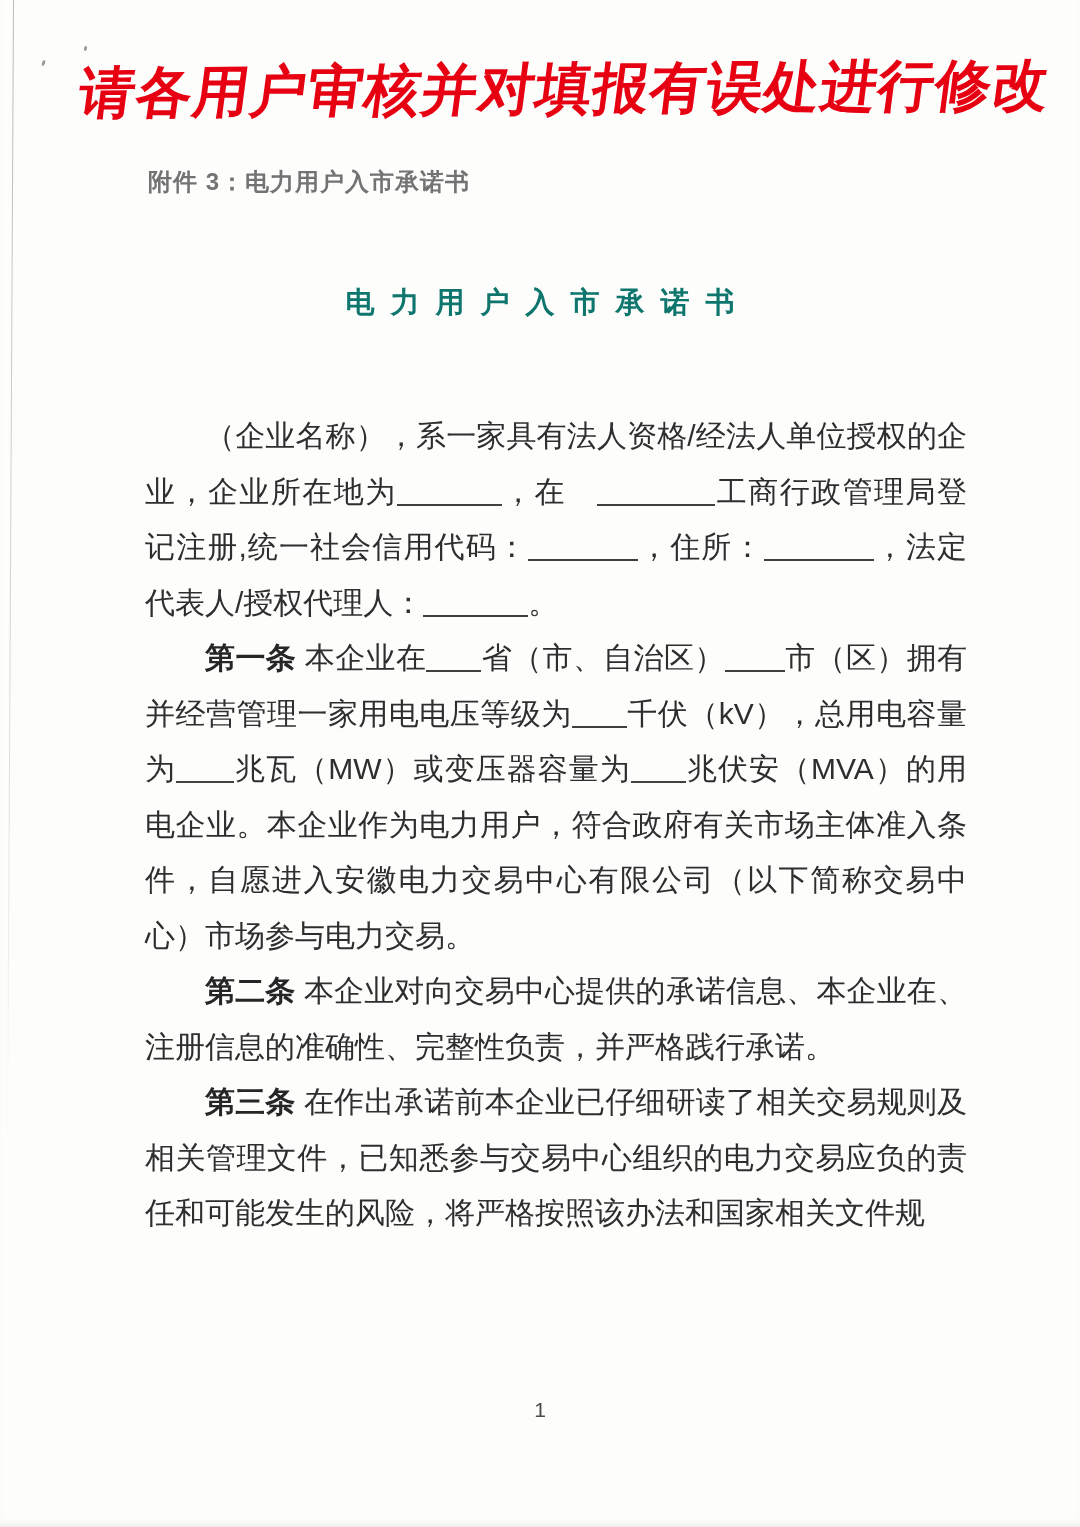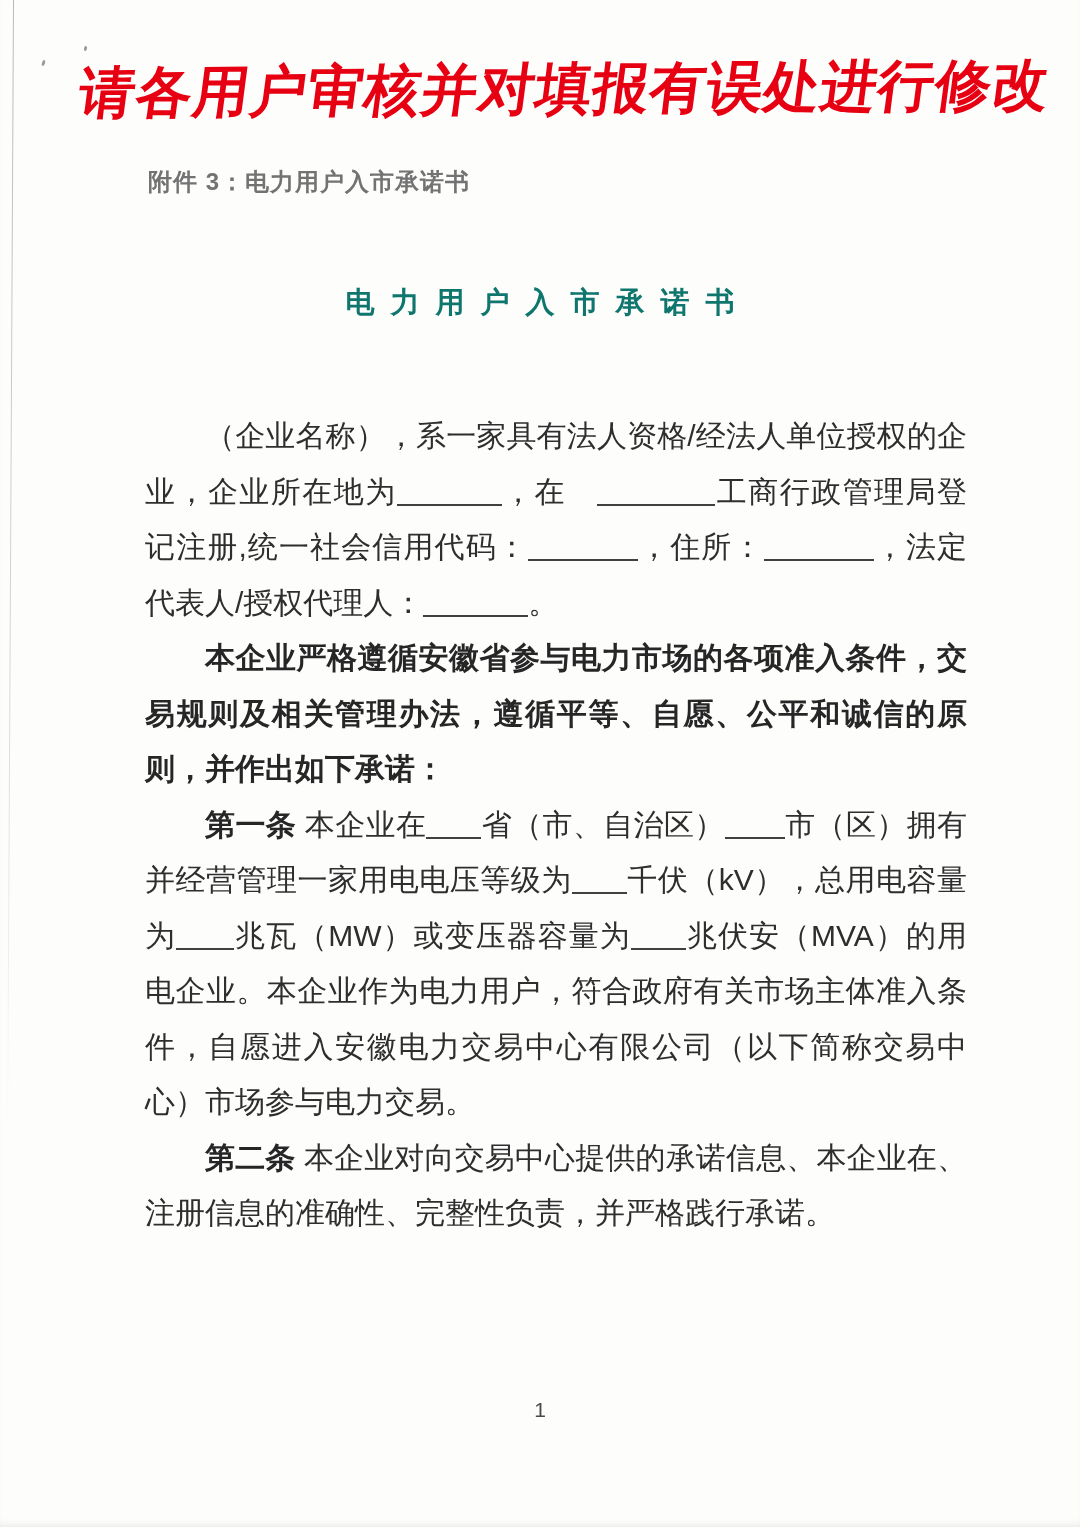--- a/index.html
+++ b/index.html
@@ -76,7 +76,6 @@
 
   <div class="body-text" id="body-paragraphs">
       <p><span class="run">（企业名称），系一家具有</span><span class="run w">法人资格</span><span class="run">/</span><span class="run w">经法人单位授权</span><span class="run">的企业，企业所在地为</span><span class="blank" style="width: 105px;"></span><span class="run">，在</span><span class="run">　</span><span class="blank" style="width: 118px;"></span><span class="run">工商行政管理局登记注册,统一社会信用代码：</span><span class="blank" style="width: 110px;"></span><span class="run">，住所：</span><span class="blank" style="width: 110px;"></span><span class="run">，</span><span class="run w">法定代表人/授权代理人</span><span class="run">：</span><span class="blank" style="width: 105px;"></span><span class="run">。</span></p>
-      <p><span class="run b">本企业严格遵循安徽省参与电力市场的各项准入条件，交易规则及相关管理办法，遵循平等、自愿、公平和诚信的原则，并作出如下承诺：</span></p>
       <p><span class="run b">第一条</span><span class="run"> 本企业在</span><span class="blank" style="width: 55px;"></span><span class="run">省（市、自治区）</span><span class="blank" style="width: 60px;"></span><span class="run">市（区）拥有并经营管理一家用电电压等级为</span><span class="blank" style="width: 55px;"></span><span class="run">千伏（kV），总用电容量为</span><span class="blank" style="width: 58px;"></span><span class="run">兆瓦（MW）或变压器容量为</span><span class="blank" style="width: 55px;"></span><span class="run">兆伏安（MVA）的用电企业。本企业作为电力用户，符合政府有关市场主体准入条件，自愿进入安徽电力交易中心有限公司（以下简称交易中心）市场参与电力交易。</span></p>
       <p><span class="run b">第二条</span><span class="run"> 本企业对向交易中心提供的承诺信息、本企业在、注册信息的准确性、完整性负责，并严格践行承诺。</span></p>
     </div>

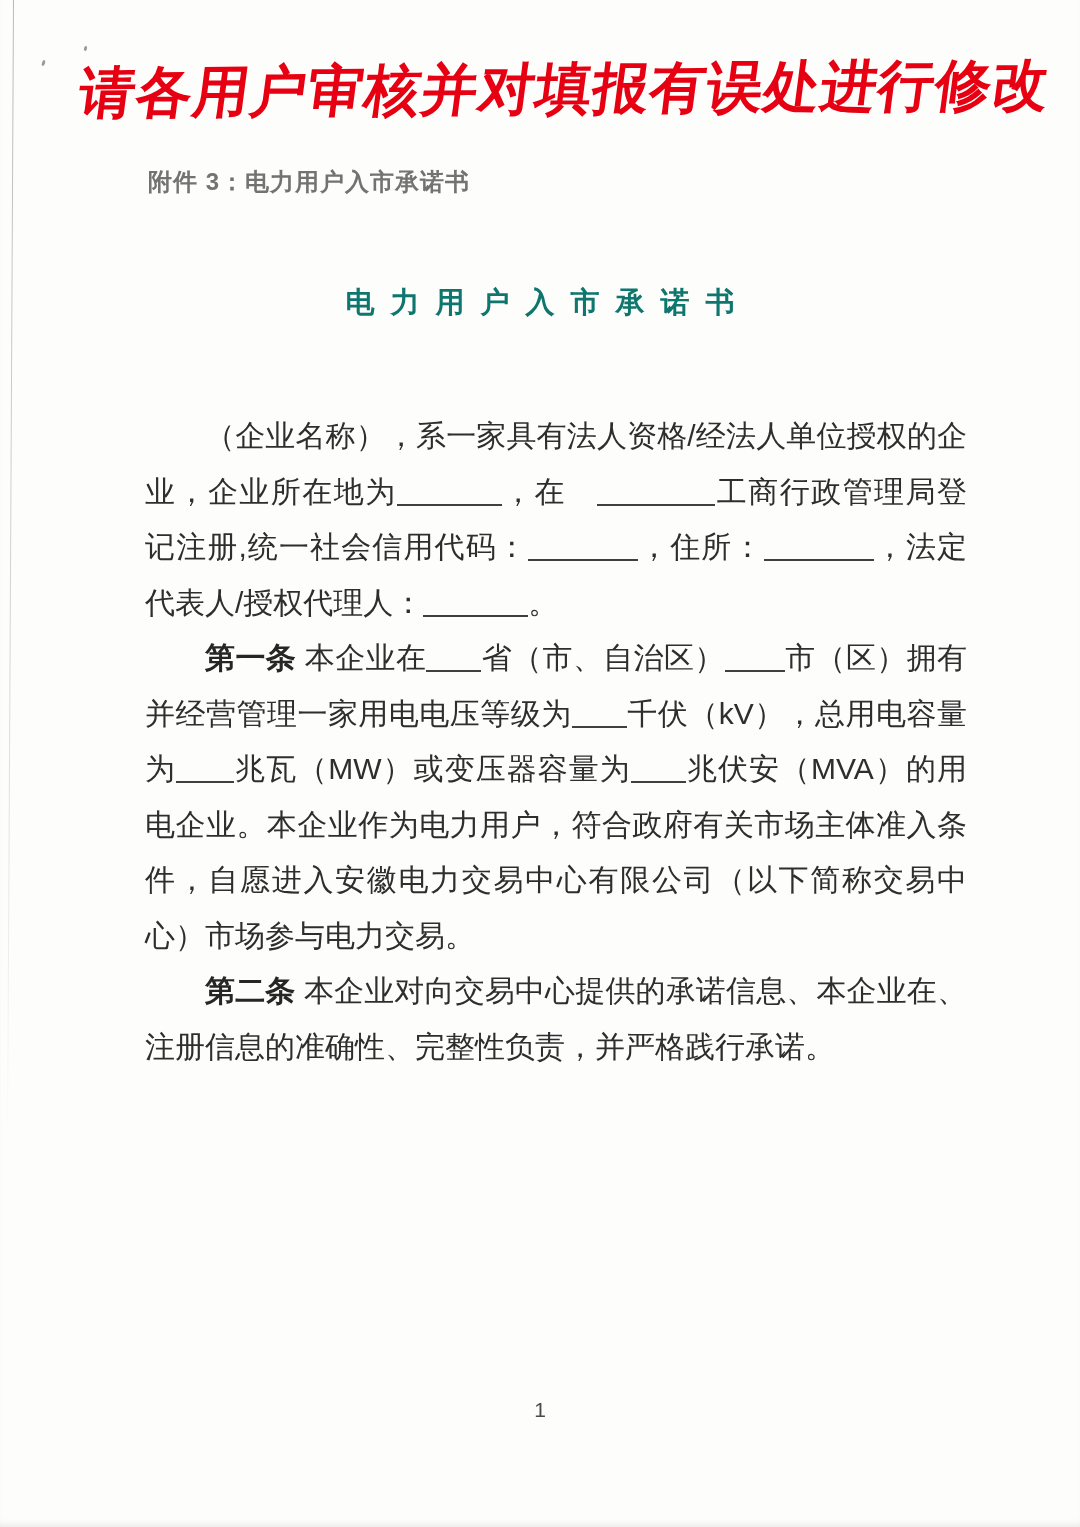--- a/index.html
+++ b/index.html
@@ -78,6 +78,7 @@
       <p><span class="run">（企业名称），系一家具有</span><span class="run w">法人资格</span><span class="run">/</span><span class="run w">经法人单位授权</span><span class="run">的企业，企业所在地为</span><span class="blank" style="width: 105px;"></span><span class="run">，在</span><span class="run">　</span><span class="blank" style="width: 118px;"></span><span class="run">工商行政管理局登记注册,统一社会信用代码：</span><span class="blank" style="width: 110px;"></span><span class="run">，住所：</span><span class="blank" style="width: 110px;"></span><span class="run">，</span><span class="run w">法定代表人/授权代理人</span><span class="run">：</span><span class="blank" style="width: 105px;"></span><span class="run">。</span></p>
       <p><span class="run b">第一条</span><span class="run"> 本企业在</span><span class="blank" style="width: 55px;"></span><span class="run">省（市、自治区）</span><span class="blank" style="width: 60px;"></span><span class="run">市（区）拥有并经营管理一家用电电压等级为</span><span class="blank" style="width: 55px;"></span><span class="run">千伏（kV），总用电容量为</span><span class="blank" style="width: 58px;"></span><span class="run">兆瓦（MW）或变压器容量为</span><span class="blank" style="width: 55px;"></span><span class="run">兆伏安（MVA）的用电企业。本企业作为电力用户，符合政府有关市场主体准入条件，自愿进入安徽电力交易中心有限公司（以下简称交易中心）市场参与电力交易。</span></p>
       <p><span class="run b">第二条</span><span class="run"> 本企业对向交易中心提供的承诺信息、本企业在、注册信息的准确性、完整性负责，并严格践行承诺。</span></p>
+      <p><span class="run b">第三条</span><span class="run"> 在作出承诺前本企业已仔细研读了相关交易规则及相关管理文件，已知悉参与交易中心组织的电力交易应负的责任和可能发生的风险，将严格按照该办法和国家相关文件规</span></p>
     </div>
 
   <div class="pagenum">1</div>

